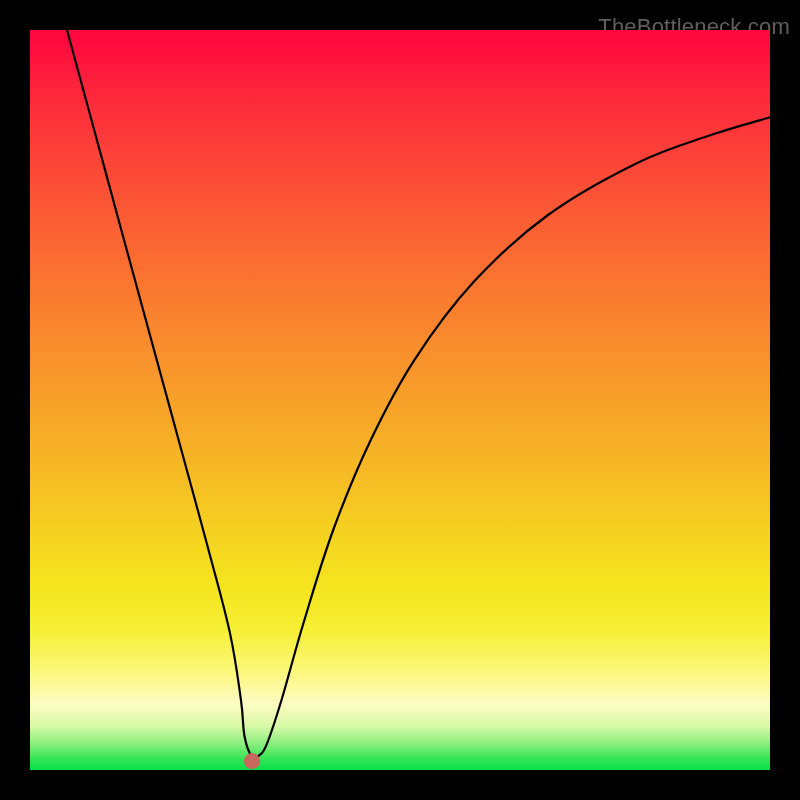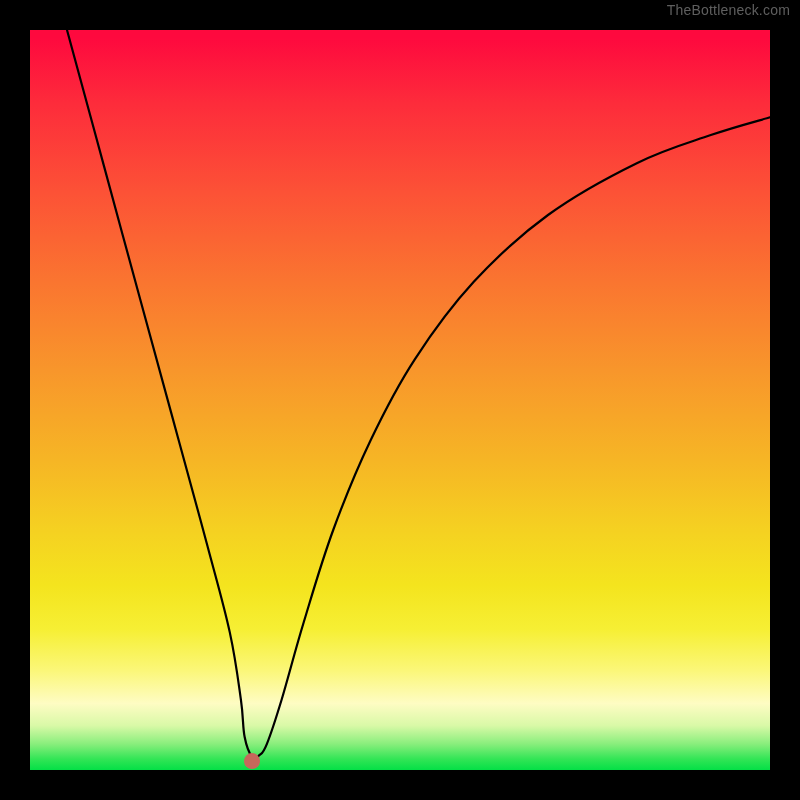--- a/index.html
+++ b/index.html
@@ -19,10 +19,10 @@
   }
   .watermark {
     position: absolute;
-    top: 2px;
+    top: 14px;
     right: 10px;
     color: #5f5f5f;
-    font-size: 14px;
+    font-size: 22px;
     letter-spacing: 0.2px;
     font-weight: 500;
     user-select: none;

